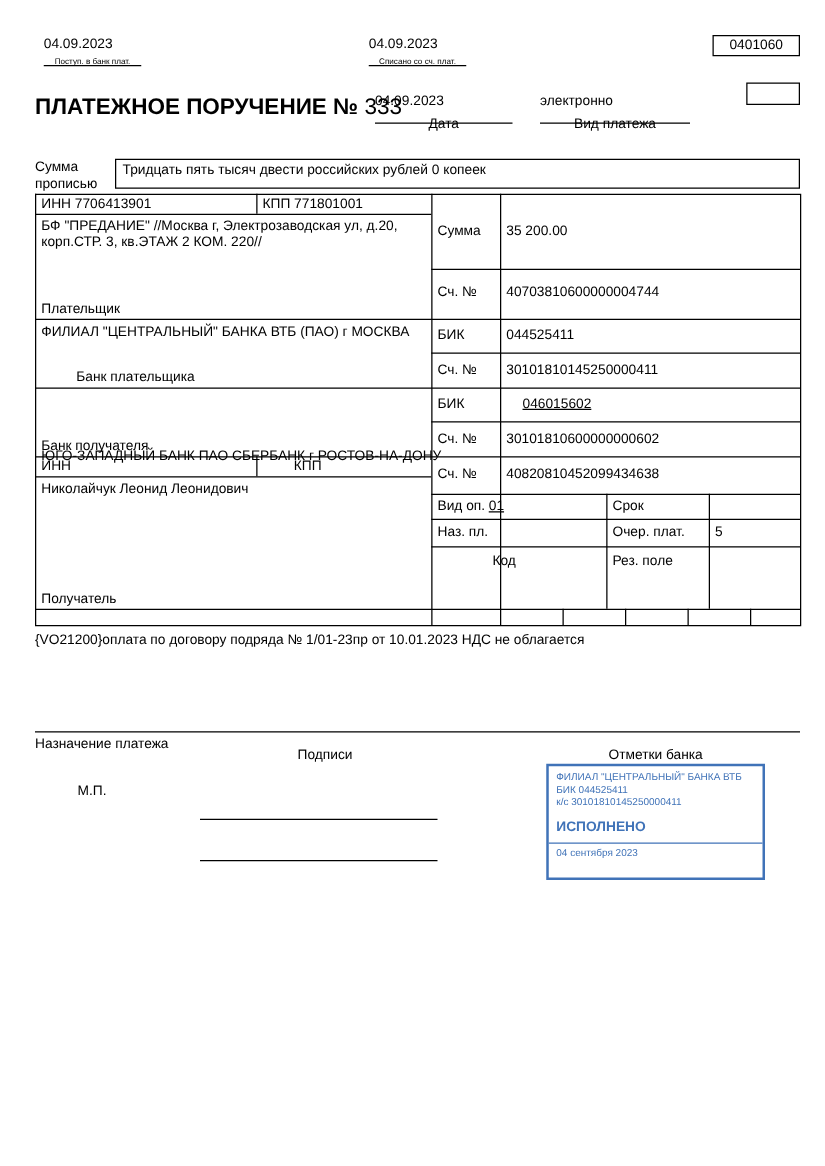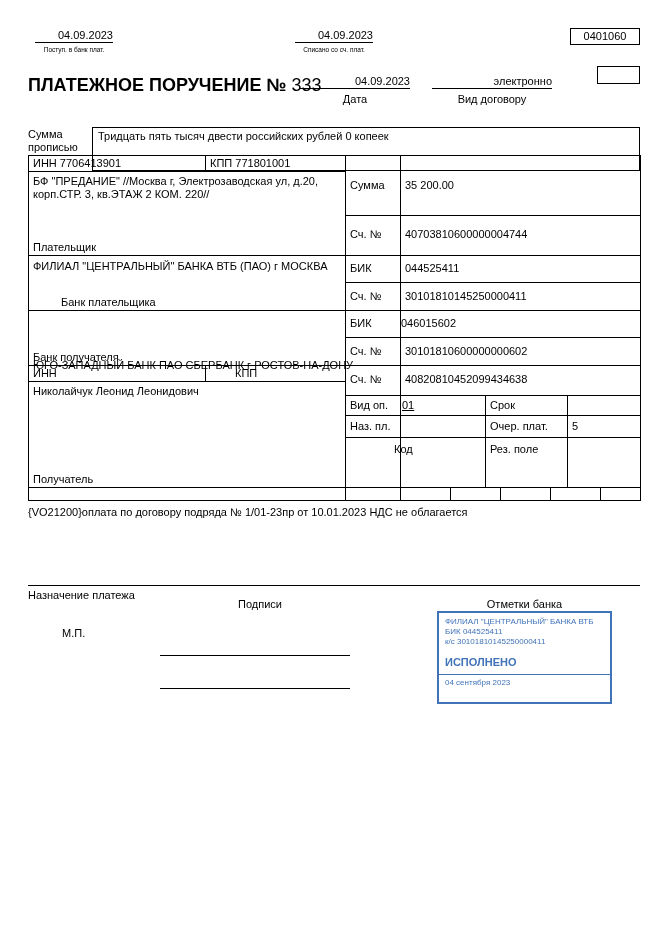--- a/index.html
+++ b/index.html
@@ -13,7 +13,7 @@
   .bold { font-weight:bold; }
   .hl { position:absolute; height:1px; background:#000; }
   .vl { position:absolute; width:1px; background:#000; }
-  .ubox { position:absolute; border-bottom:1px solid #000; text-align:right; font-size:11px; line-height:13px; padding-bottom:0; }
+  .ubox { position:absolute; border-bottom:1px solid #000; text-align:left; font-size:11px; line-height:13px; padding-bottom:10px; }
   .box { position:absolute; border:1px solid #000; }
   .stamp { position:absolute; left:437px; top:611px; width:175px; height:93px; border:2px solid #4073b8; color:#4073b8; padding:4px 0 0 0; }
   .stamp .sl { font-size:8px; line-height:10px; padding:0 6px; white-space:nowrap; }

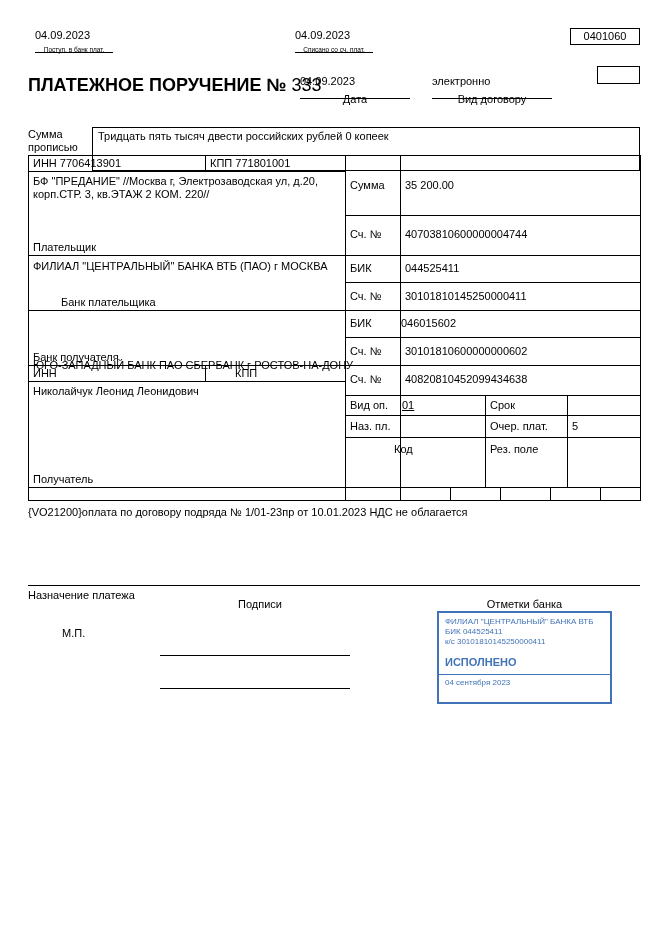--- a/index.html
+++ b/index.html
@@ -42,7 +42,7 @@
   <div class="ubox" style="left:300px;top:75px;width:110px;">04.09.2023</div>
   <div class="t ctr" style="left:300px;top:93px;width:110px;">Дата</div>
   <div class="ubox" style="left:432px;top:75px;width:120px;">электронно</div>
-  <div class="t ctr" style="left:432px;top:93px;width:120px;">Вид договору</div>
+  <div class="t ctr" style="left:432px;top:93px;width:120px;">Вид платежа</div>
   <div class="box" style="left:597px;top:66px;width:43px;height:18px;"></div>
 
   <div class="t wrapt" style="left:28px;top:128px;width:60px;">Сумма прописью</div>

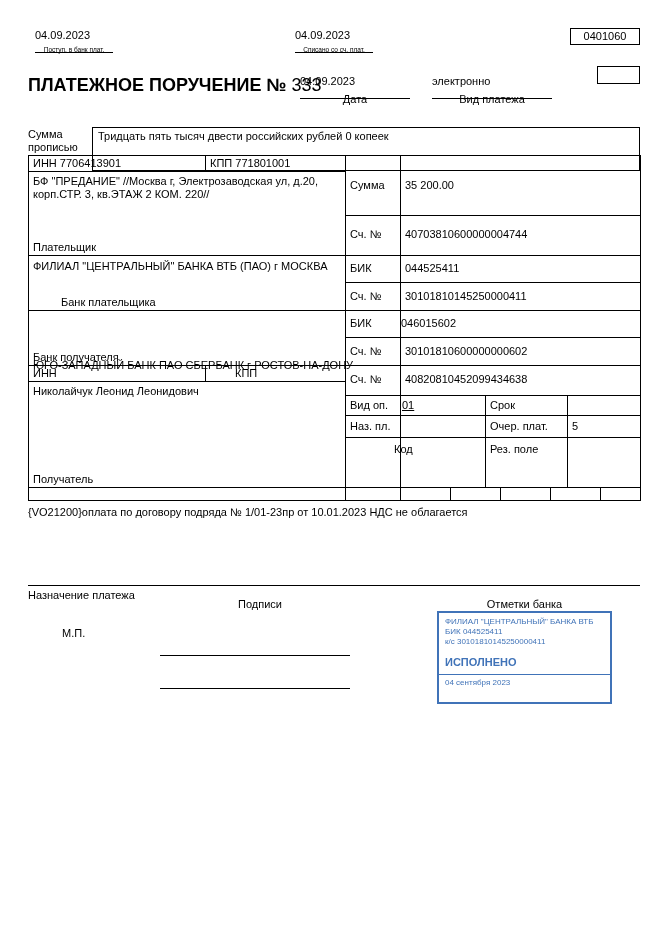--- a/index.html
+++ b/index.html
@@ -46,7 +46,7 @@
   <div class="box" style="left:597px;top:66px;width:43px;height:18px;"></div>
 
   <div class="t wrapt" style="left:28px;top:128px;width:60px;">Сумма прописью</div>
-  <div class="box" style="left:92px;top:127px;width:548px;height:44px;">
+  <div class="box" style="left:92px;top:127px;width:548px;height:24px;">
     <div style="font-size:11px;line-height:13px;padding:2px 5px;">Тридцать пять тысяч двести российских рублей 0 копеек</div>
   </div>
 

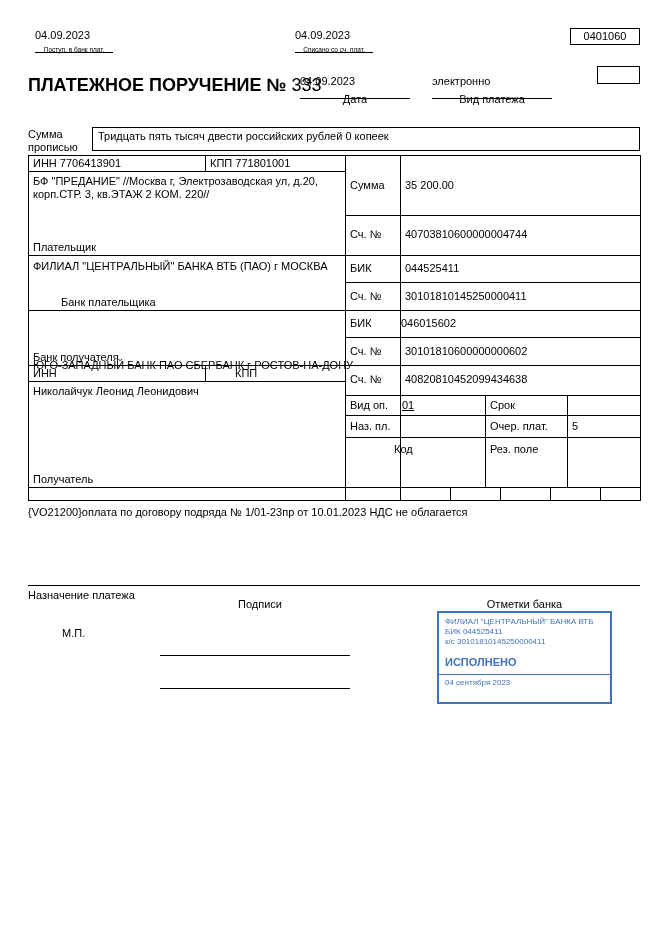--- a/index.html
+++ b/index.html
@@ -97,7 +97,7 @@
   <div class="t" style="left:33px;top:315px;margin-top:44px;">ЮГО-ЗАПАДНЫЙ БАНК ПАО СБЕРБАНК г РОСТОВ-НА-ДОНУ</div>
   <div class="t" style="left:33px;top:351px;">Банк получателя</div>
   <div class="t" style="left:350px;top:317px;">БИК</div>
-  <div class="t" style="left:401px;top:317px;">046015602</div>
+  <div class="t" style="left:418px;top:317px;text-decoration:underline;">046015602</div>
   <div class="t" style="left:350px;top:345px;">Сч. №</div>
   <div class="t" style="left:405px;top:345px;">30101810600000000602</div>
 

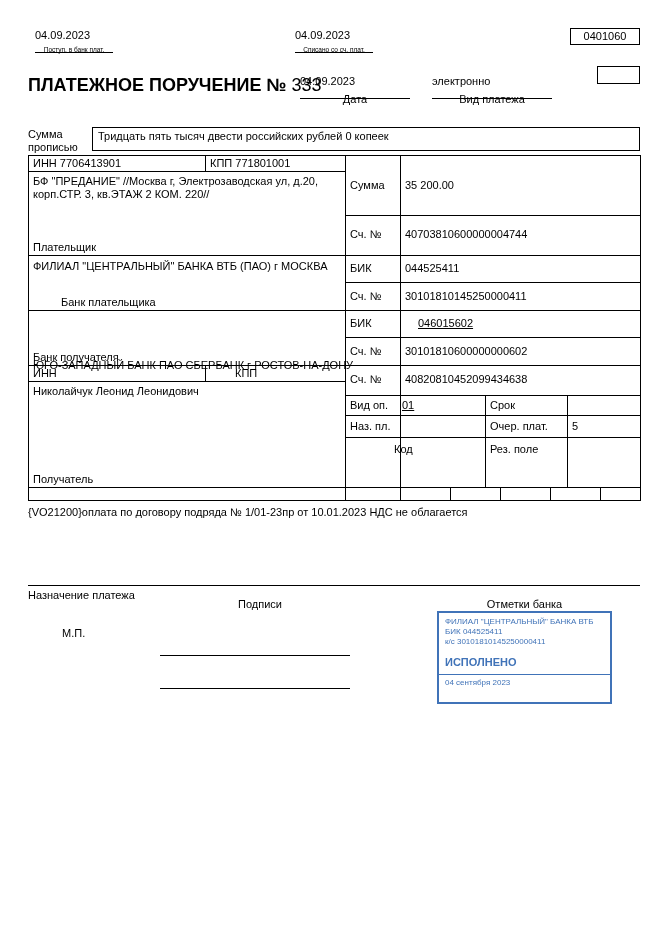--- a/index.html
+++ b/index.html
@@ -108,7 +108,7 @@
   <div class="t" style="left:350px;top:373px;">Сч. №</div>
   <div class="t" style="left:405px;top:373px;">40820810452099434638</div>
   <div class="t" style="left:350px;top:399px;">Вид оп.</div>
-  <div class="t" style="left:402px;top:399px;text-decoration:underline;">01</div>
+  <div class="t" style="left:391px;top:399px;text-decoration:underline;">01</div>
   <div class="t" style="left:490px;top:399px;">Срок</div>
   <div class="t" style="left:350px;top:420px;">Наз. пл.</div>
   <div class="t" style="left:490px;top:420px;">Очер. плат.</div>

